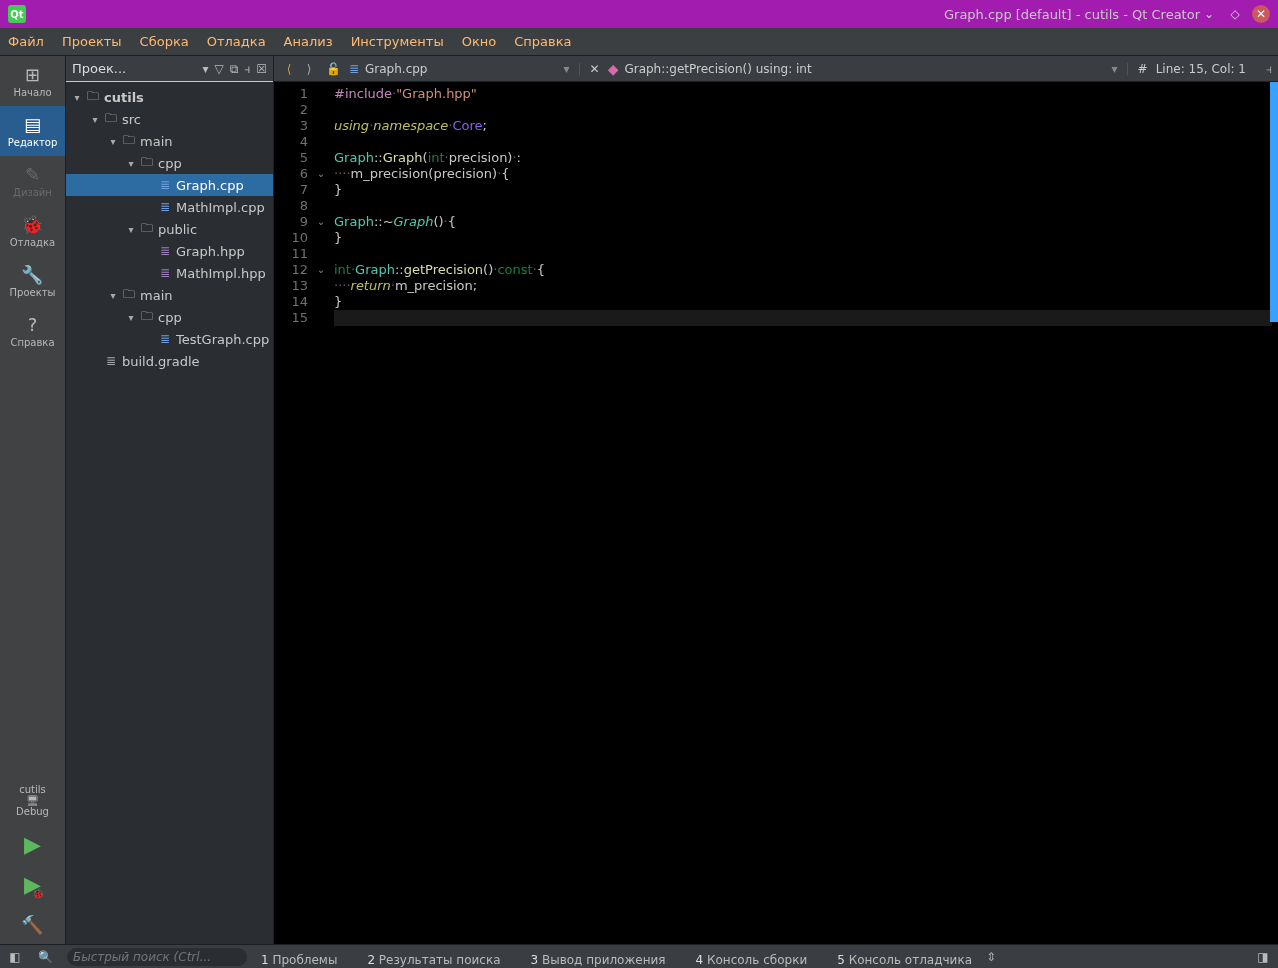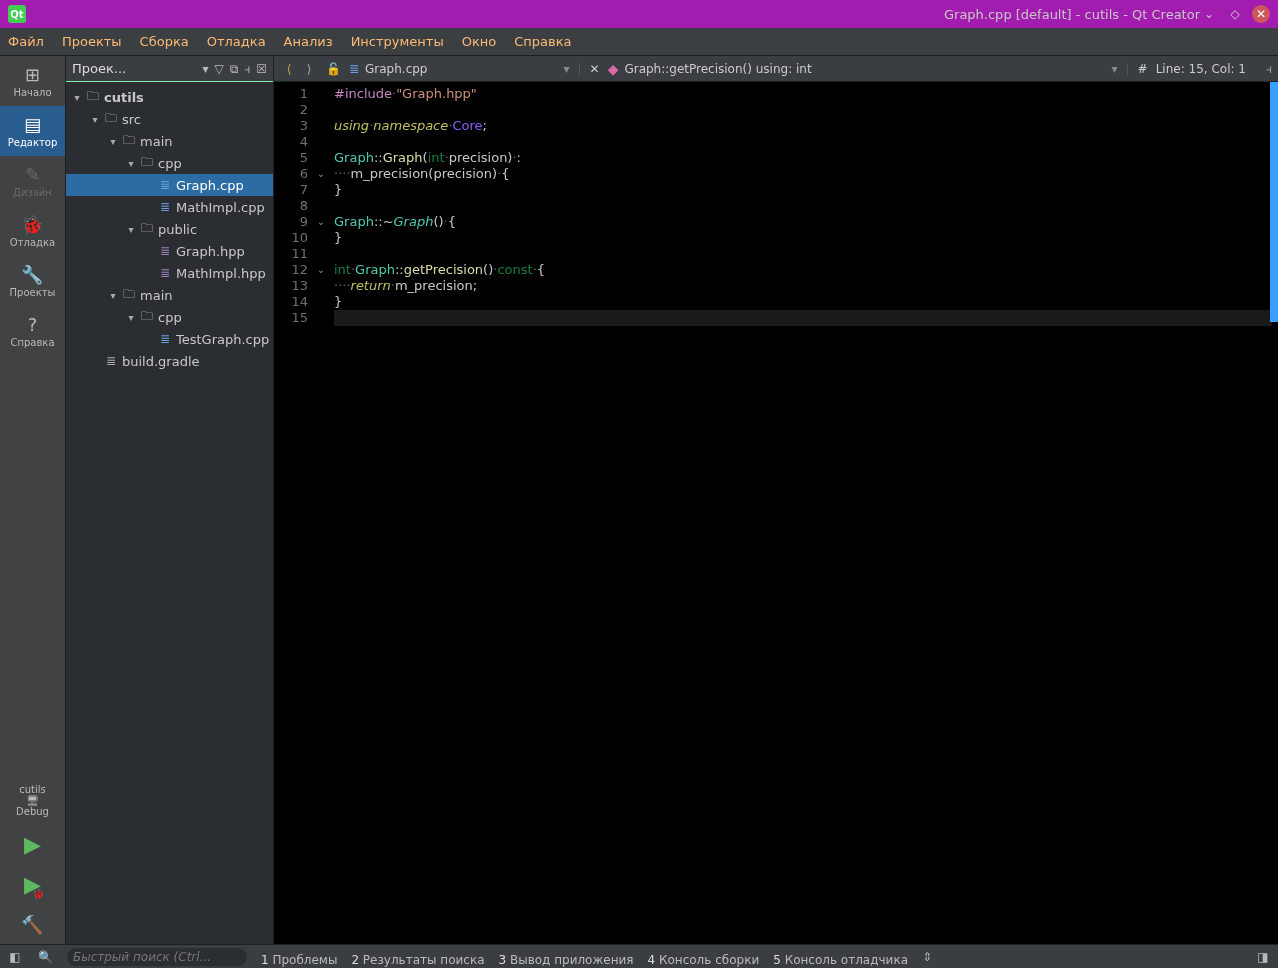--- a/index.html
+++ b/index.html
@@ -323,7 +323,7 @@
   <span class="showpane">◧</span>
   <span style="color:#888;">🔍</span>
   <input class="search" placeholder="Быстрый поиск (Ctrl..." style="">
-  <div id="panes" style="display:flex;gap:14px;margin-top:6px;">
+  <div id="panes" style="display:flex;gap:30px;margin-top:6px;">
       <span class="pane-item"><b>1</b>  Проблемы</span>
       <span class="pane-item"><b>2</b>  Результаты поиска</span>
       <span class="pane-item"><b>3</b>  Вывод приложения</span>

